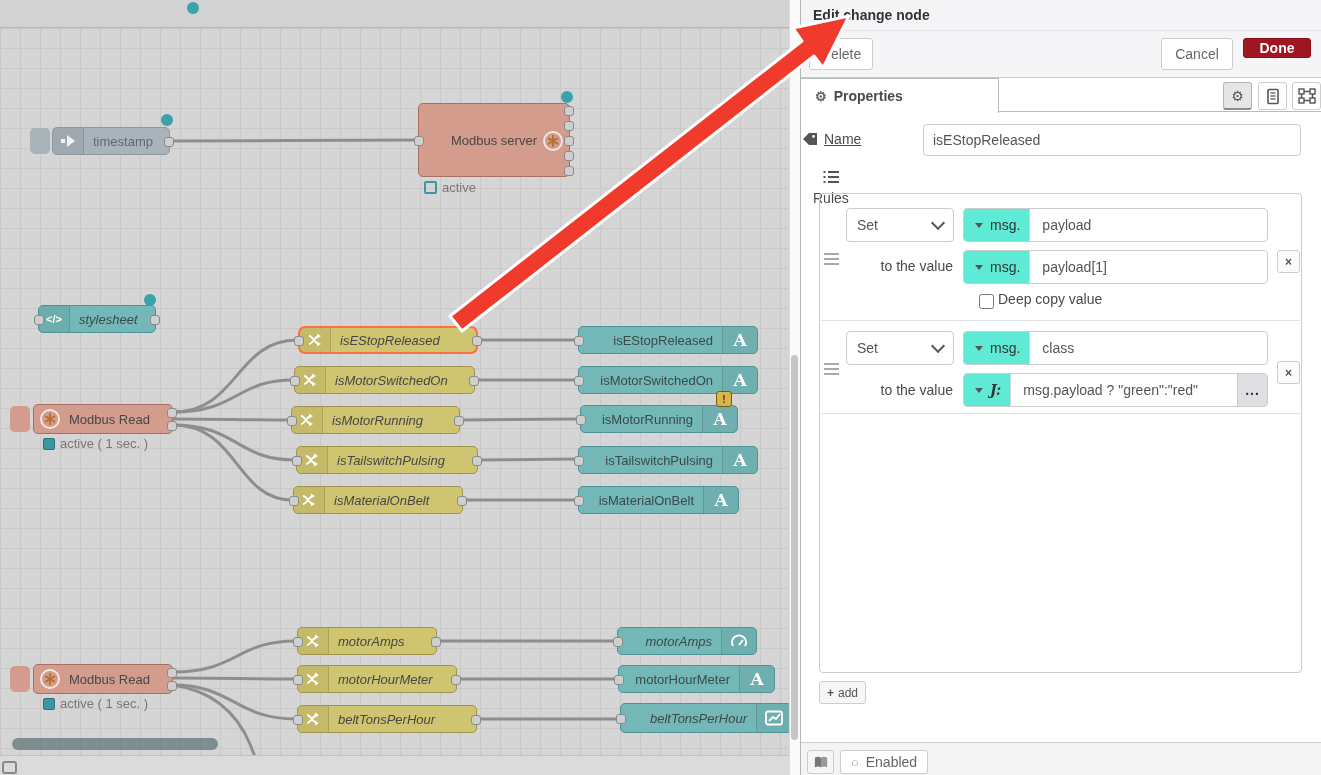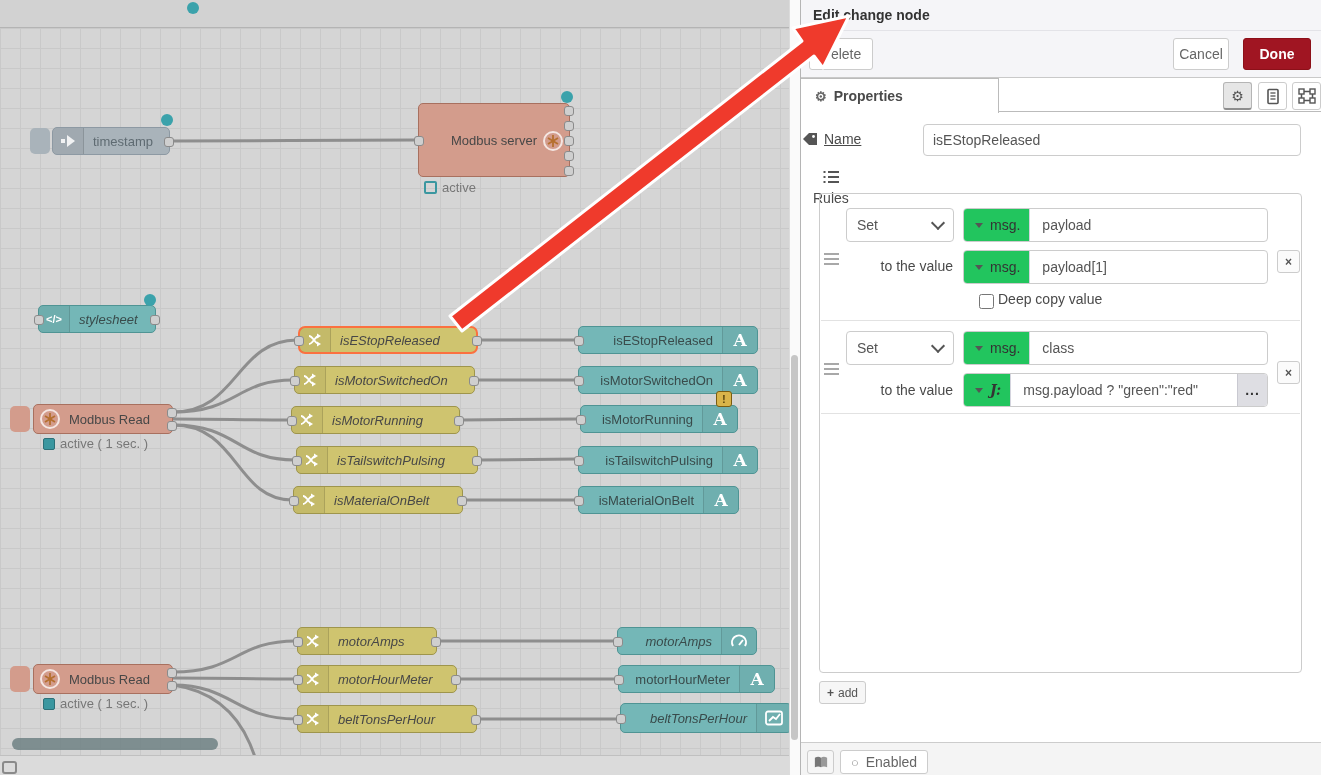--- a/index.html
+++ b/index.html
@@ -405,7 +405,7 @@
       <div class="btn" style="left:8px;top:38px;width:64px;height:32px;">
         <span>Delete</span>
       </div>
-      <div class="btn" style="left:372px;top:38px;width:56px;height:32px;">
+      <div class="btn" style="left:360px;top:38px;width:72px;height:32px;">
         <span>Cancel</span>
       </div>
       <div class="btn btn-done" style="left:442px;top:38px;width:68px;height:32px;">

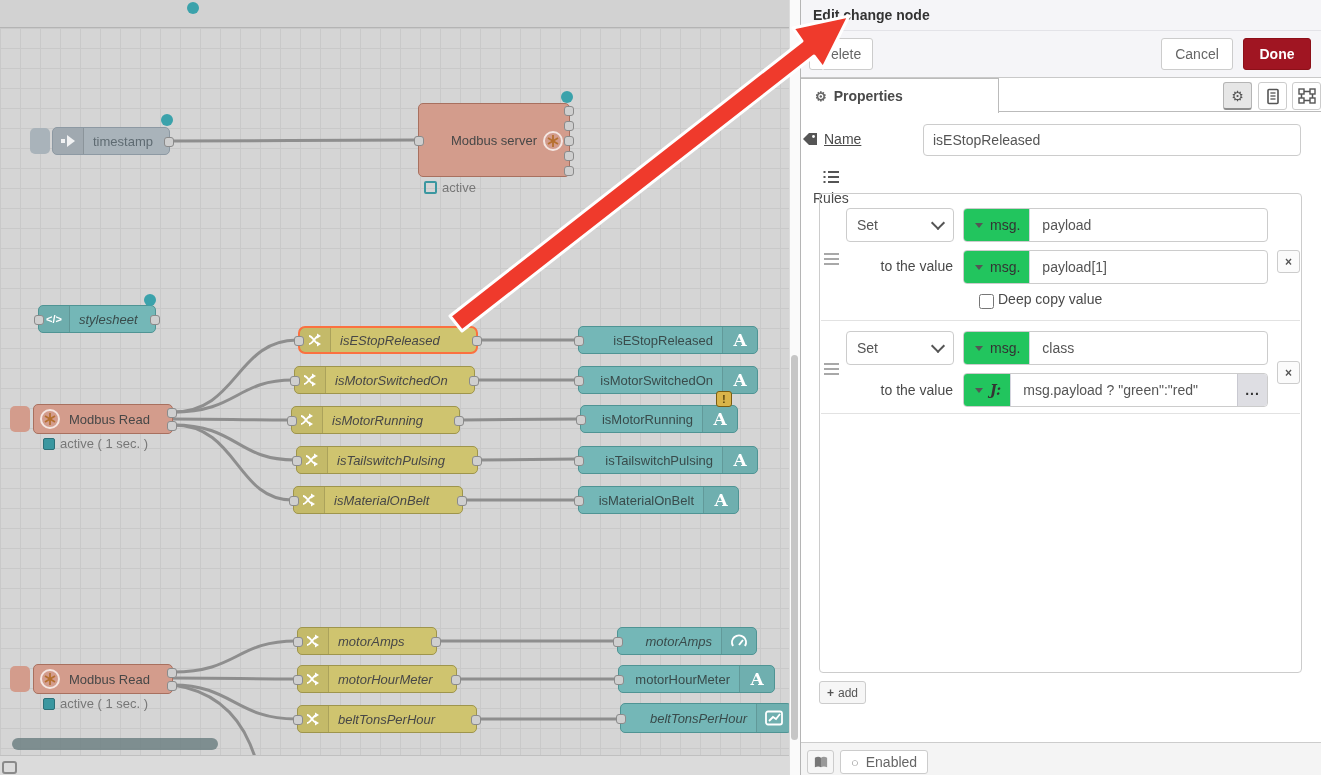--- a/index.html
+++ b/index.html
@@ -408,7 +408,7 @@
       <div class="btn" style="left:360px;top:38px;width:72px;height:32px;">
         <span>Cancel</span>
       </div>
-      <div class="btn btn-done" style="left:442px;top:38px;width:68px;height:32px;">
+      <div class="btn btn-done" style="left:442px;top:38px;width:68px;height:20px;">
         <span>Done</span>
       </div>
     </div>

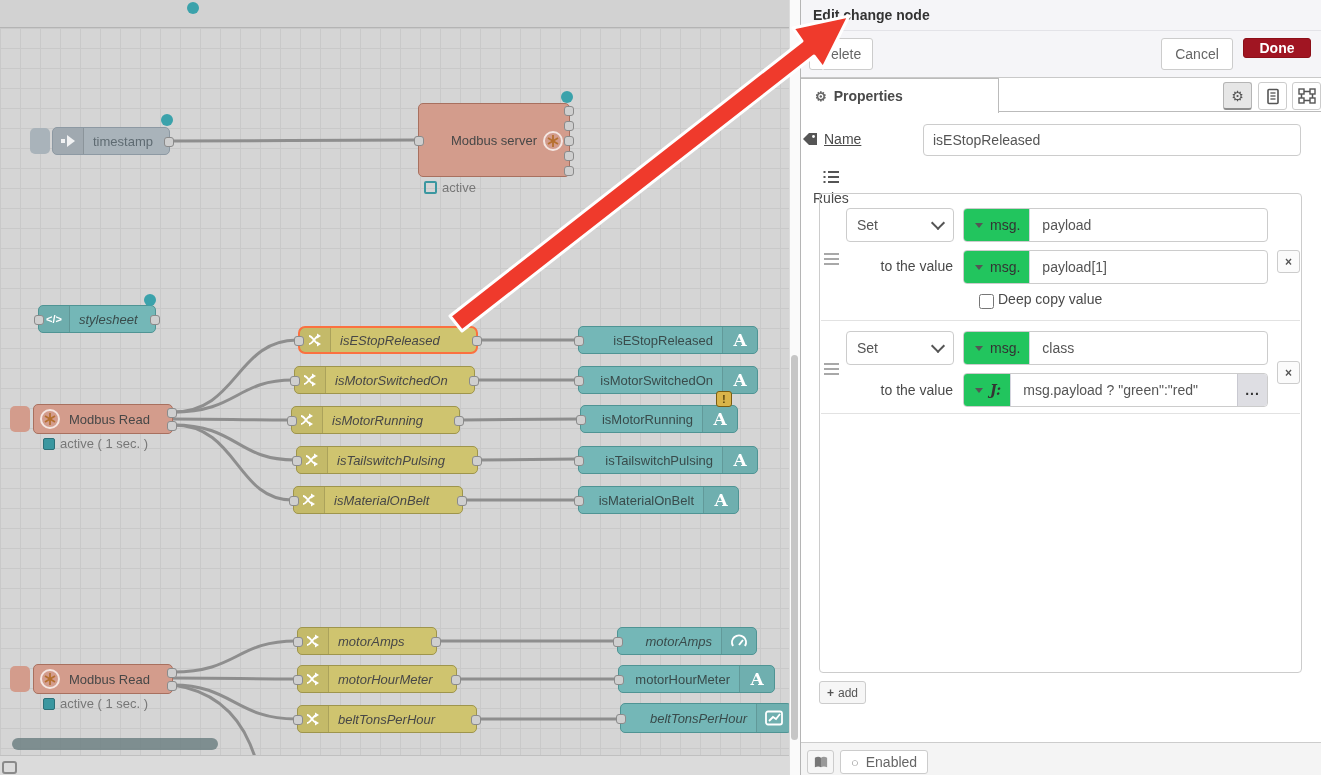--- a/index.html
+++ b/index.html
@@ -73,7 +73,7 @@
   input.real{position:absolute;border:1px solid #ccc;border-radius:4px;box-sizing:border-box;
              font-size:14px;color:#555;padding:0 9px;font-family:"Liberation Sans",sans-serif;outline:none;}
   .ti-type{align-self:stretch;display:flex;align-items:center;gap:7px;padding:0 9px 0 11px;
-           background:#22c55e;border-right:1px solid #d4d4de;border-radius:3px 0 0 3px;color:#333;}
+           background:#5eead4;border-right:1px solid #d4d4de;border-radius:3px 0 0 3px;color:#333;}
   .caret{width:0;height:0;border-left:4px solid transparent;border-right:4px solid transparent;
          border-top:5px solid #555;}
   .ti-val{padding:0 12px;white-space:nowrap;overflow:hidden;flex:1;}

